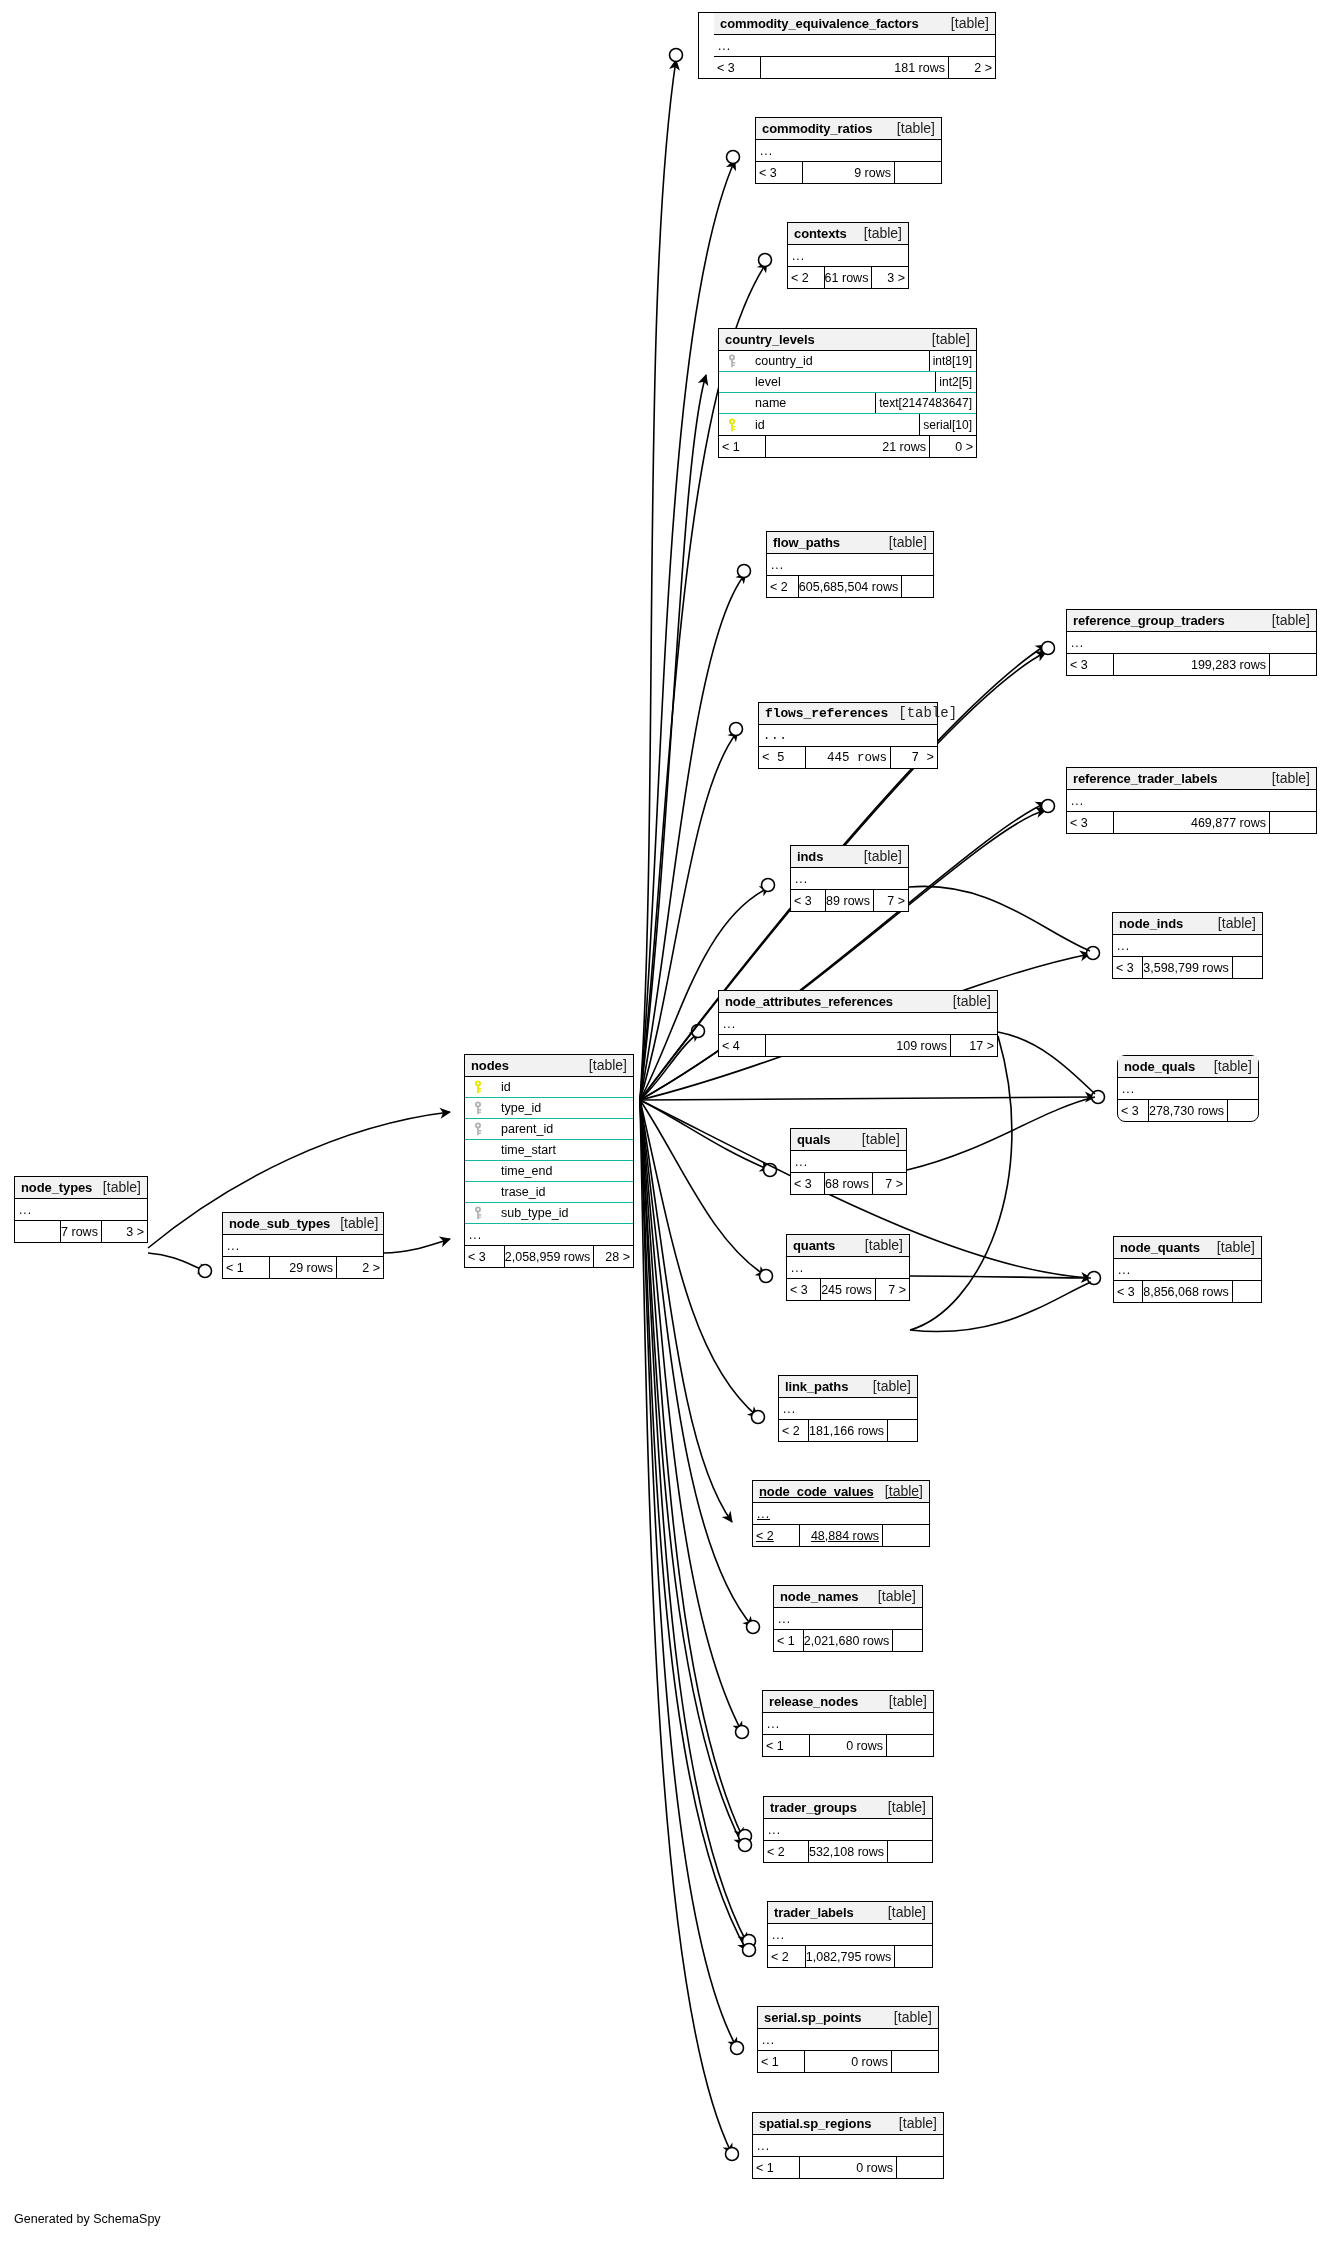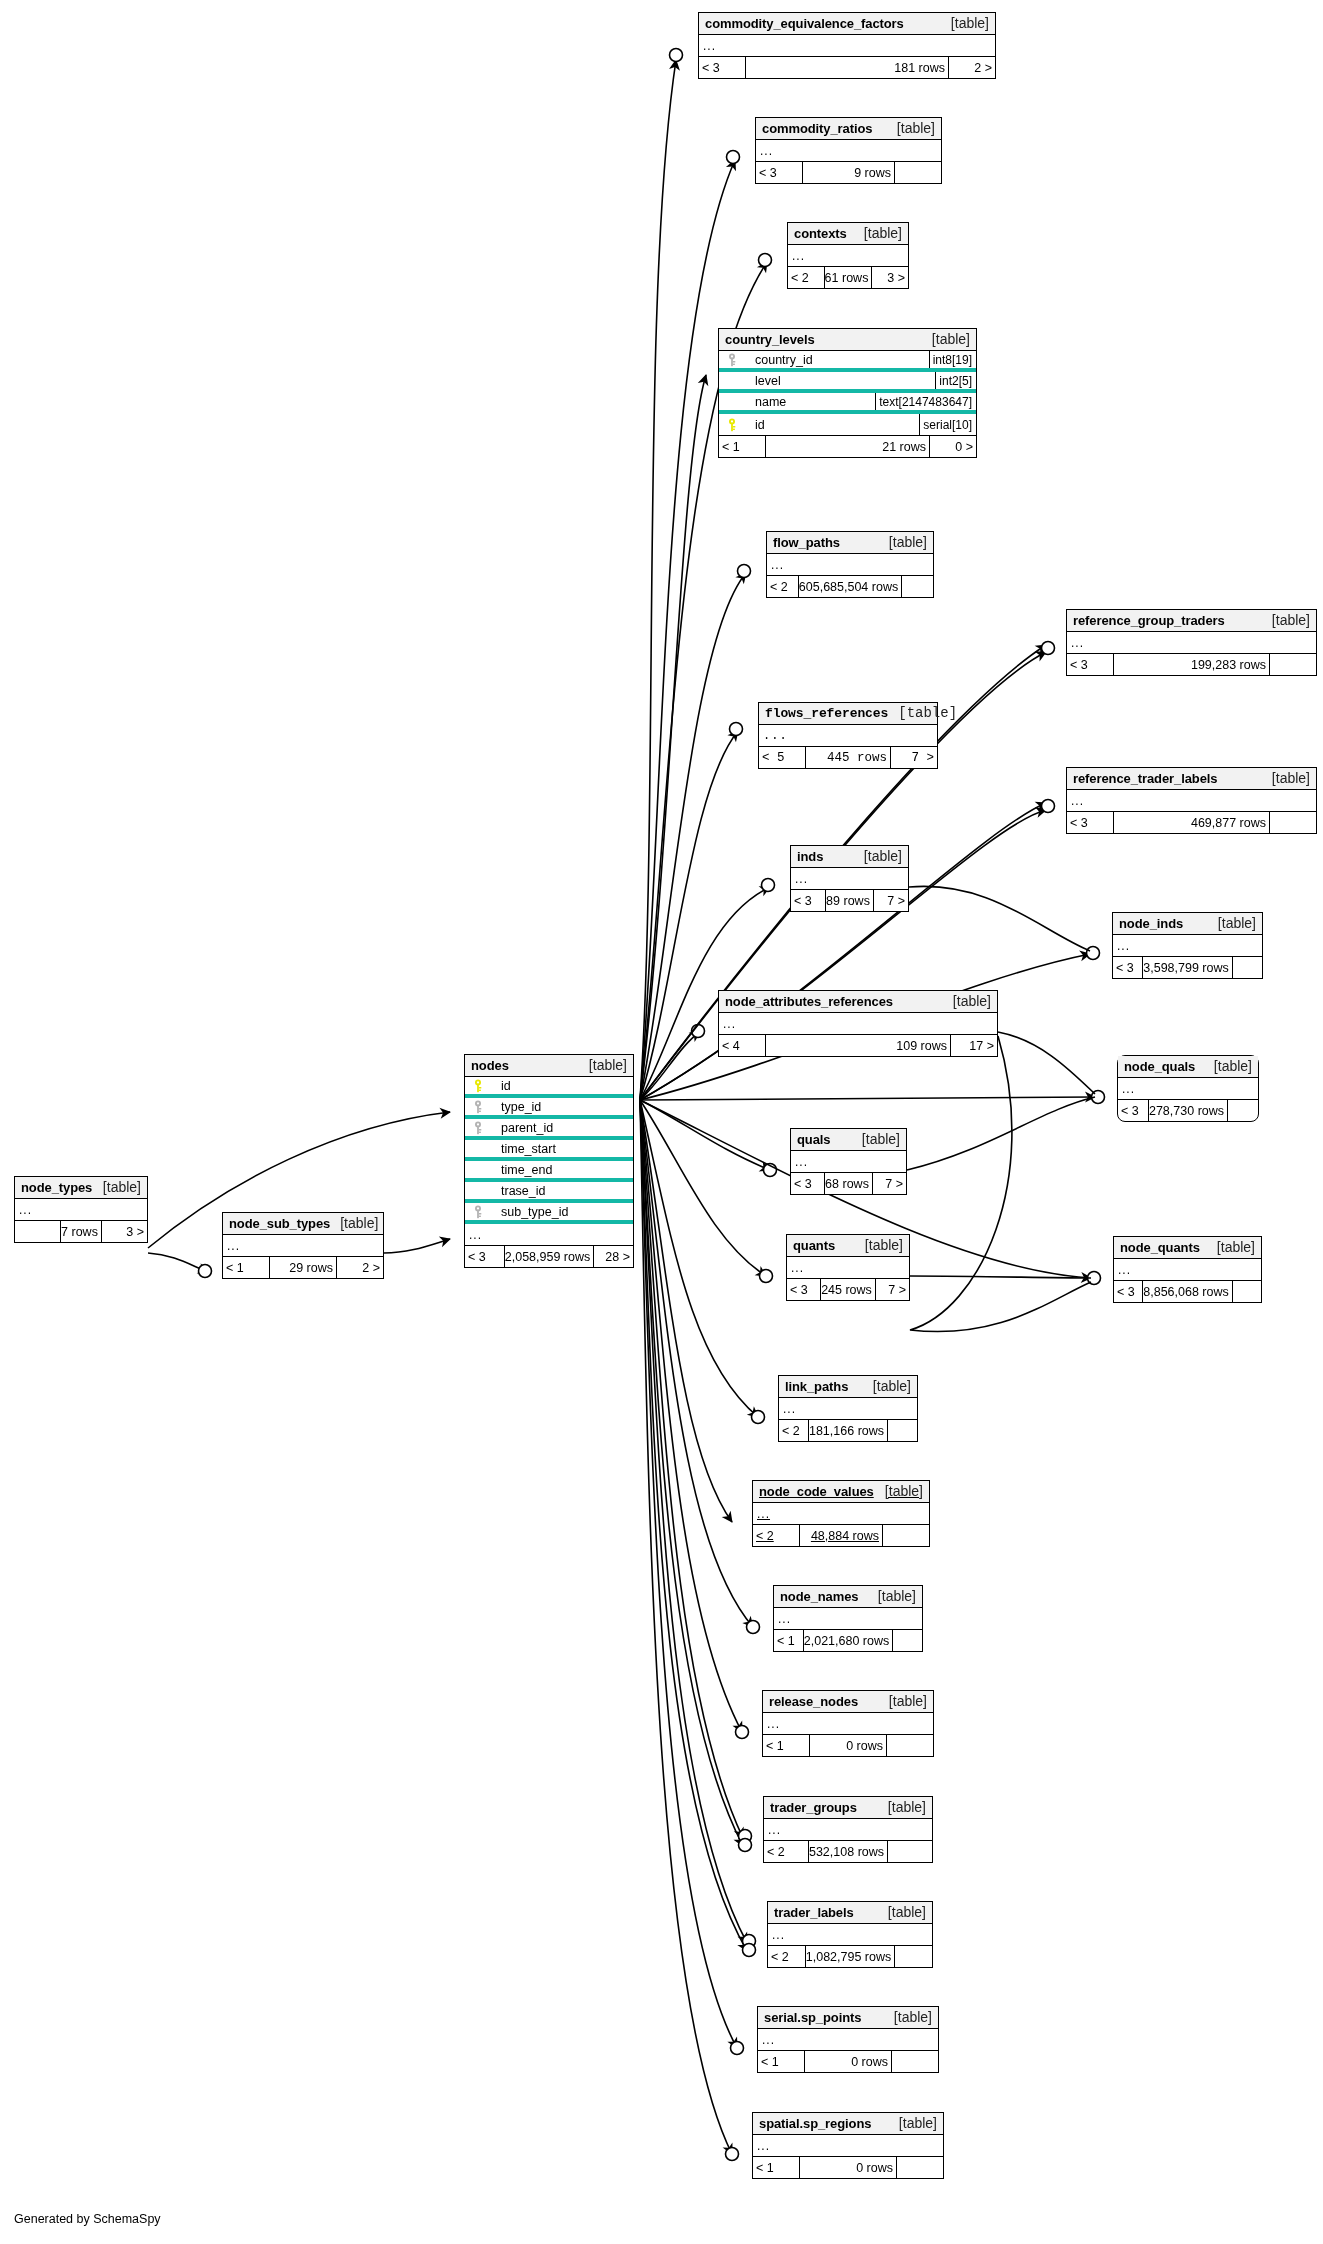--- a/index.html
+++ b/index.html
@@ -254,7 +254,7 @@
   </svg>
 
   <div id="tables-layer">
-      <div class="table-node" style="left: 698px; top: 12px; width: 298px;">
+      <div class="table-node" style="left: 698px; top: 12px; width: 298px; padding-left: 15px;">
         <div class="tbl-title">
           <span class="tbl-name">commodity_equivalence_factors</span>
           <span class="tbl-kind">[table]</span>

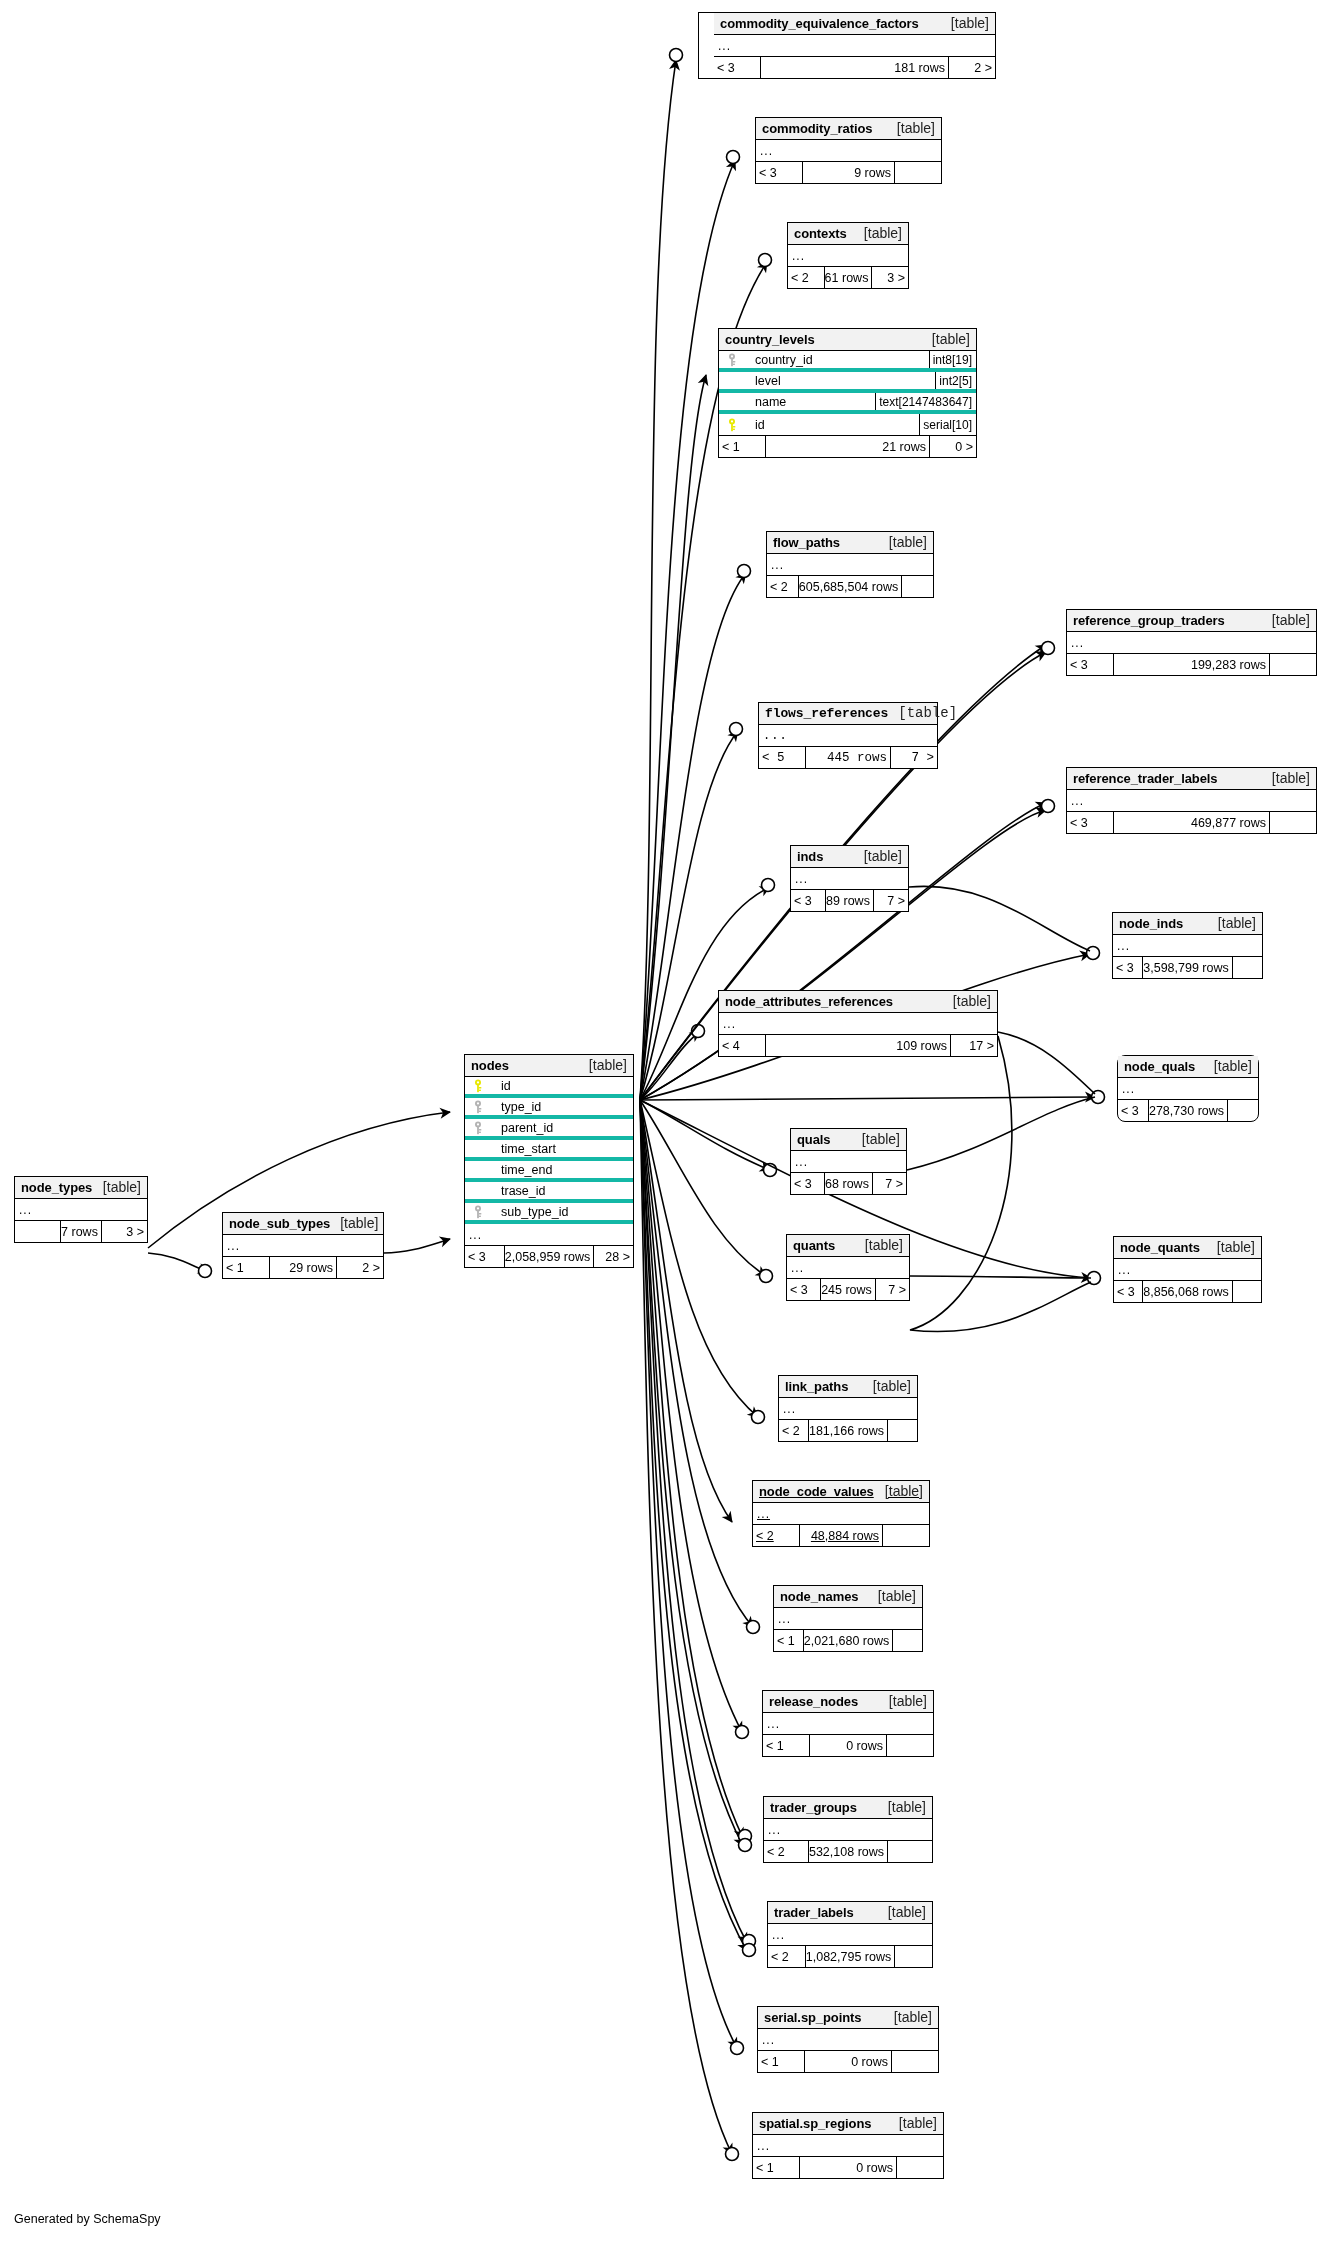--- a/index.html
+++ b/index.html
@@ -73,7 +73,7 @@
     align-items: center;
     height: 21px;
     box-sizing: border-box;
-    border-bottom: 4px solid #14b8a6;
+    border-bottom: 1px solid #14b8a6;
   }
   .col-row:last-child { border-bottom: none; }
   .col-left {

